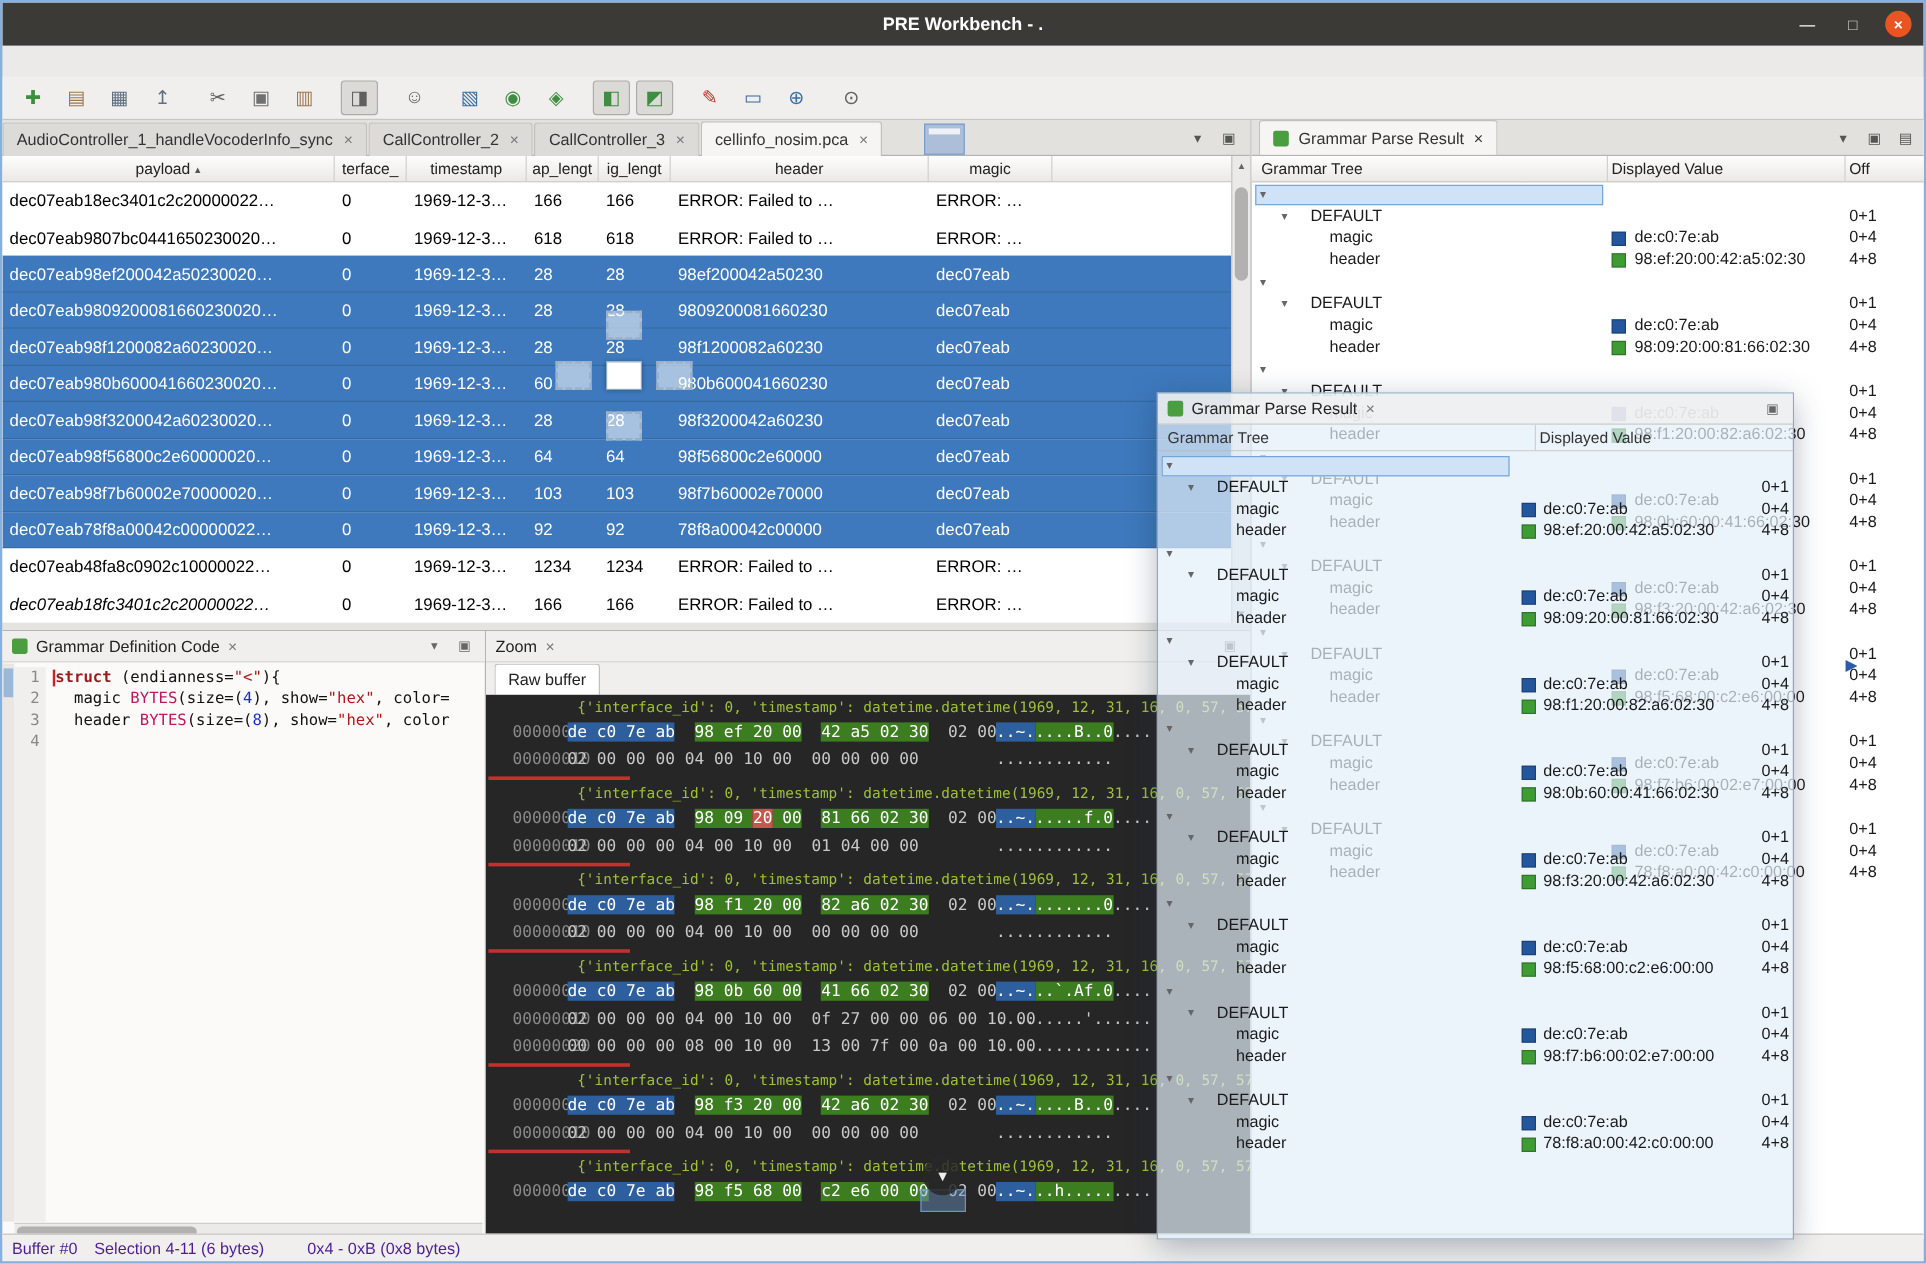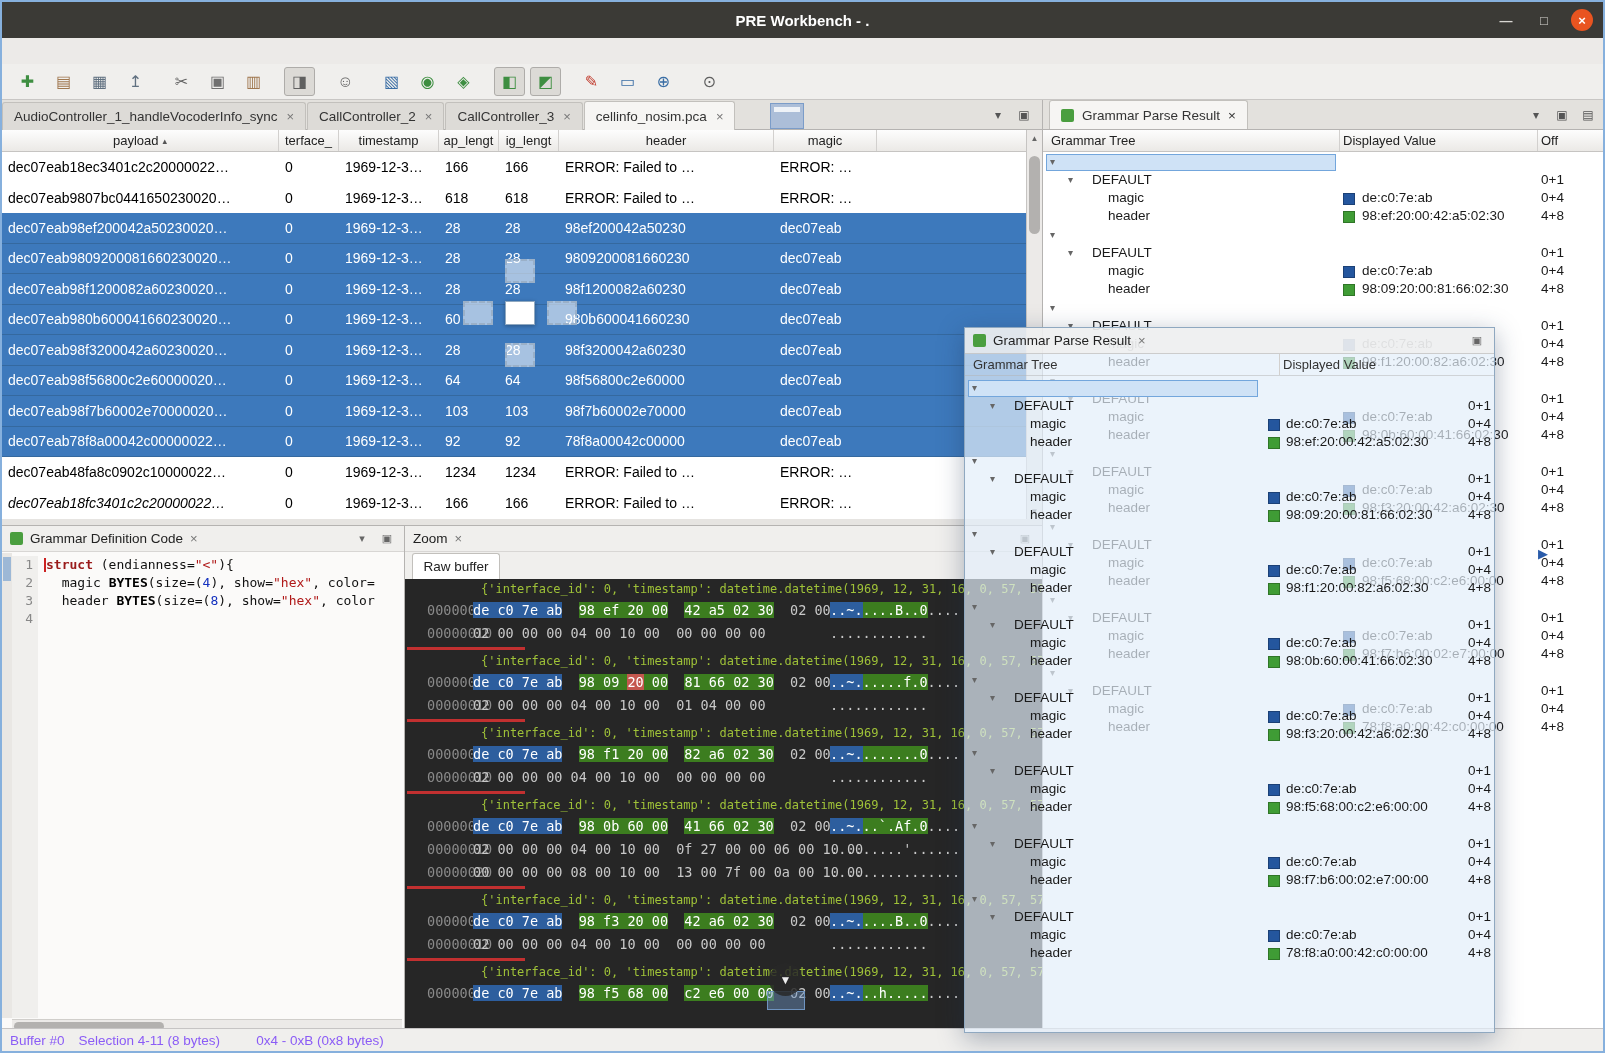--- a/index.html
+++ b/index.html
@@ -58,7 +58,7 @@
 #code-lines{position:absolute;left:44px;top:30px;right:2px;bottom:14px;font:13px "DejaVu Sans Mono",monospace;overflow:hidden}
 .cline{height:18px;line-height:18px;white-space:pre}
 .hl-kw{color:#9a1b1b;font-weight:bold}
-.hl-ty{color:#000000;font-weight:bold}
+.hl-ty{color:#be185d;font-weight:normal}
 .hl-str{color:#b01818}
 .hl-num{color:#1330bf}
 .hl-pl{color:#111}

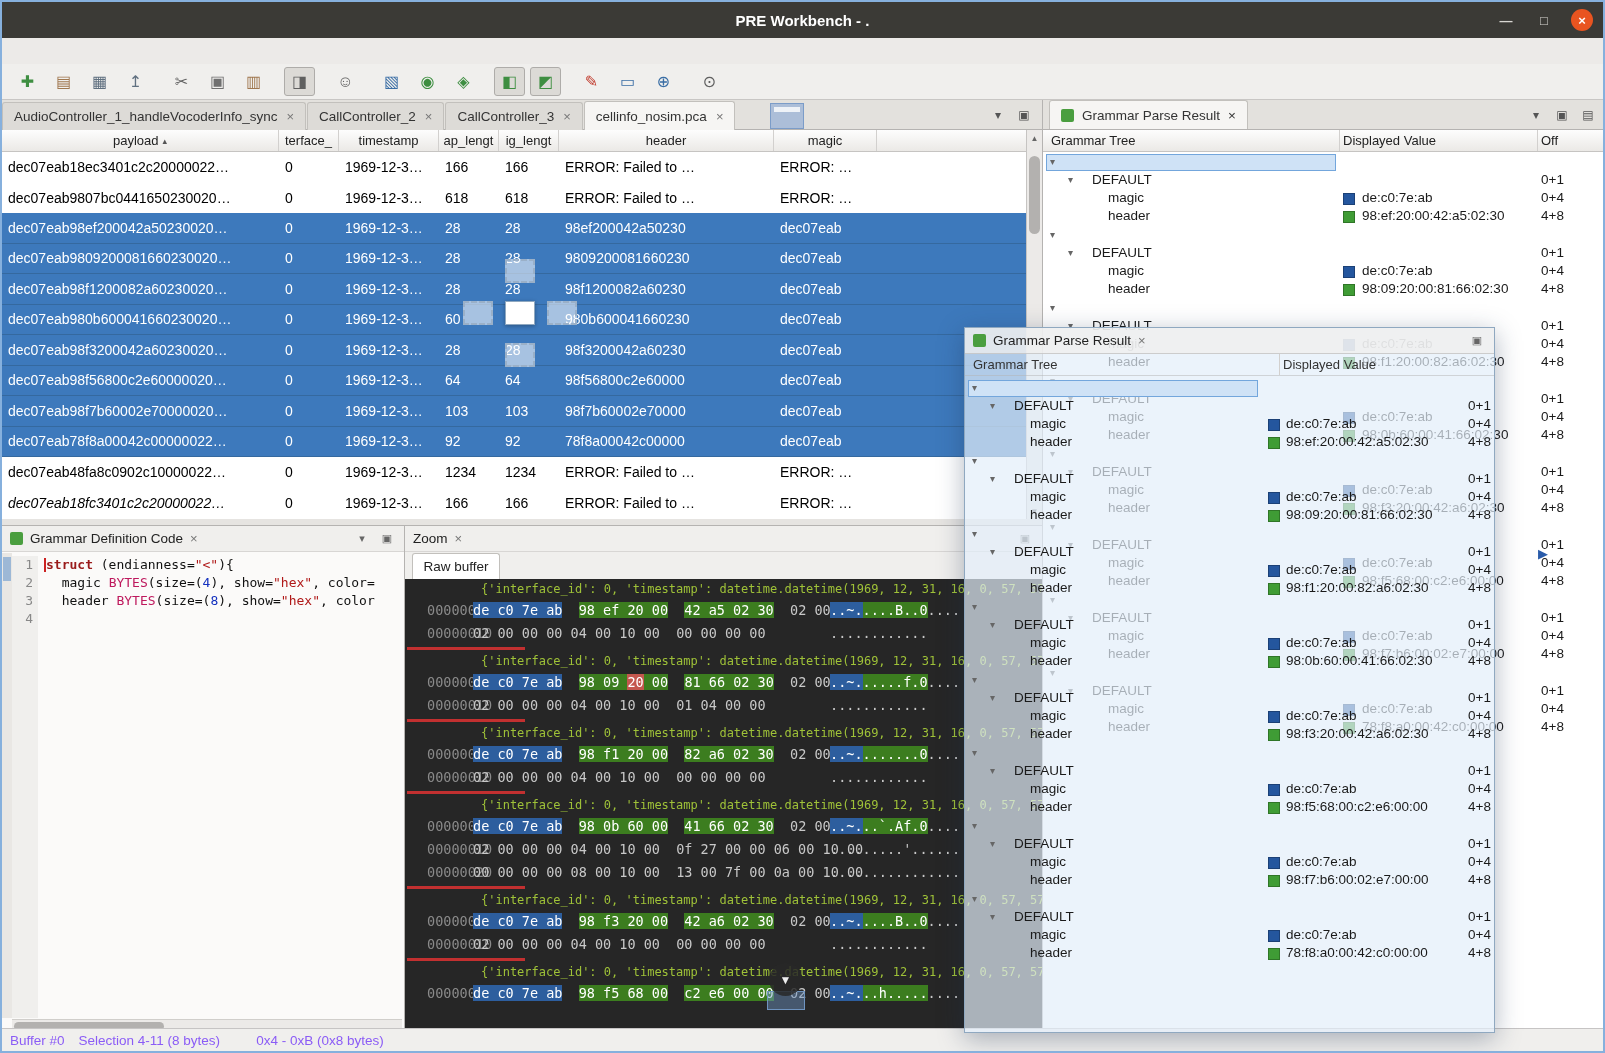--- a/index.html
+++ b/index.html
@@ -113,7 +113,7 @@
 #float-panel .val{left:321px}
 #float-panel .offv{left:503px}
 
-.statusbar{position:absolute;left:0;right:0;bottom:0;height:23px;background:#f0efed;border-top:1px solid #c6c4c4;display:flex;align-items:center;font-size:13.5px;color:#8b5cf6;padding-left:8px;z-index:10}
+.statusbar{position:absolute;left:0;right:0;bottom:0;height:23px;background:#f0efed;border-top:1px solid #c6c4c4;display:flex;align-items:center;font-size:13.5px;color:#4c1d95;padding-left:8px;z-index:10}
 .statusbar .s1{margin-right:14px}
 .statusbar .s2{margin-right:36px}
 </style>

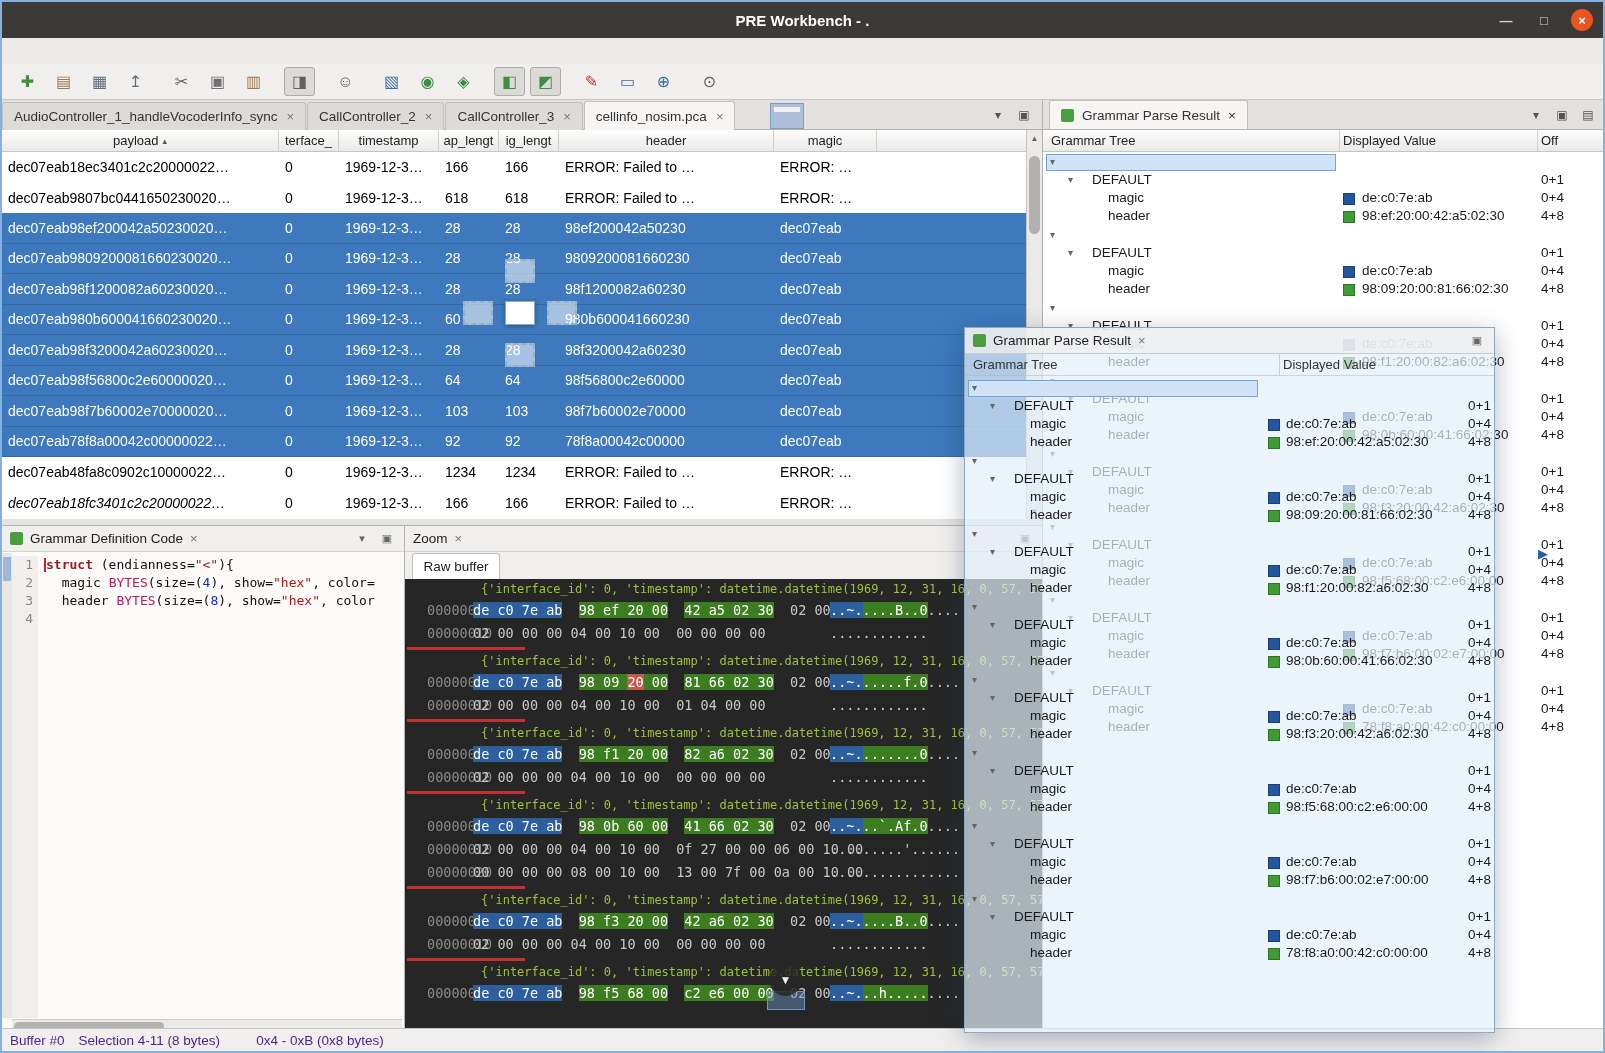--- a/index.html
+++ b/index.html
@@ -826,7 +826,7 @@
 
   <div class="statusbar">
     <span class="s1">Buffer #0</span>
-    <span class="s2">Selection 4-11 (8 bytes)</span>
+    <span class="s2">Selection 4-11 (6 bytes)</span>
     <span>0x4 - 0xB (0x8 bytes)</span>
   </div>
 

